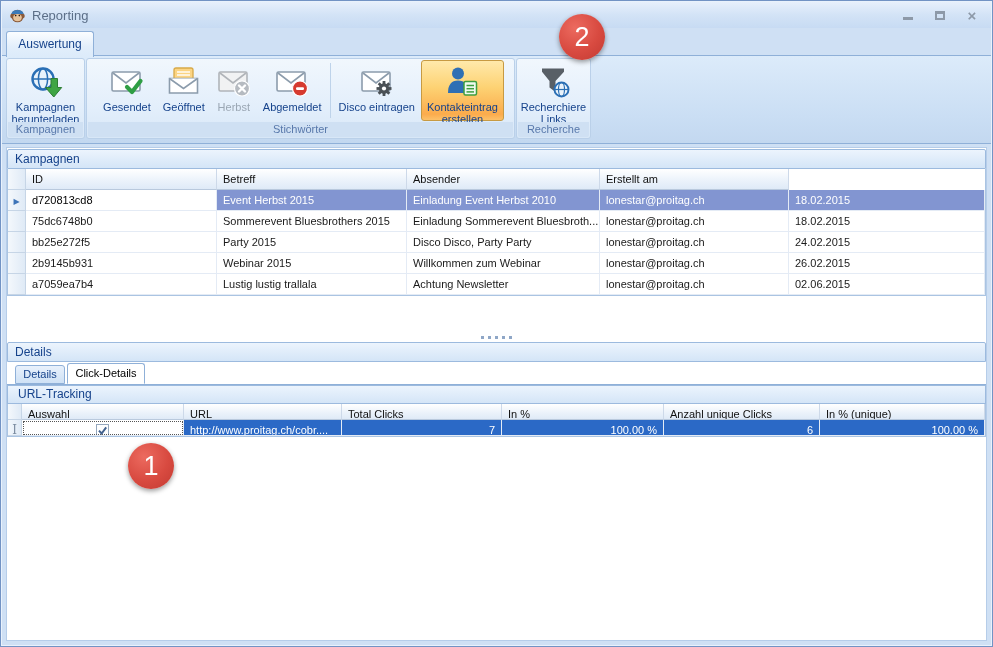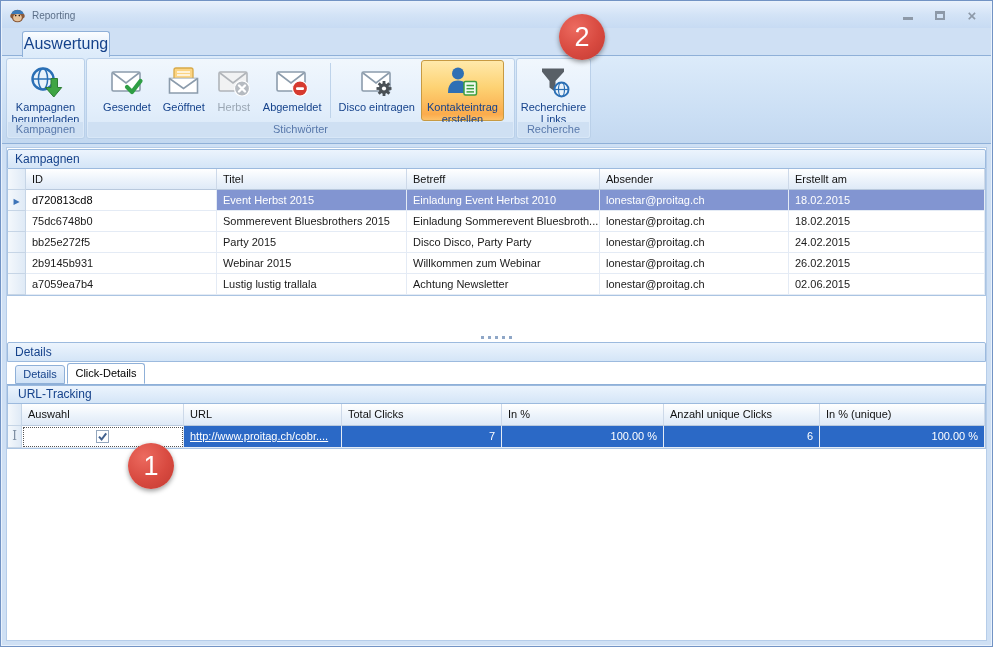--- a/index.html
+++ b/index.html
@@ -8,7 +8,7 @@
   
   .titlebar{position:absolute;left:1px;right:1px;top:1px;height:26px;
             background:linear-gradient(#e7f0fc,#d3e3f6 50%,#c7dbf3);display:flex;align-items:center;padding:0 7px;}
-  .title-text{color:#5c6f88;font-size:10px;margin-left:6px;}
+  .title-text{color:#5c6f88;font-size:13px;margin-left:6px;}
   .win-buttons{position:absolute;right:12px;top:7px;display:flex;gap:18px;align-items:center;}
   .wbtn{width:14px;height:13px;display:flex;align-items:center;justify-content:center;cursor:default;}
   .glyph-min{width:10px;height:3px;background:#8d99a8;margin-top:6px;}

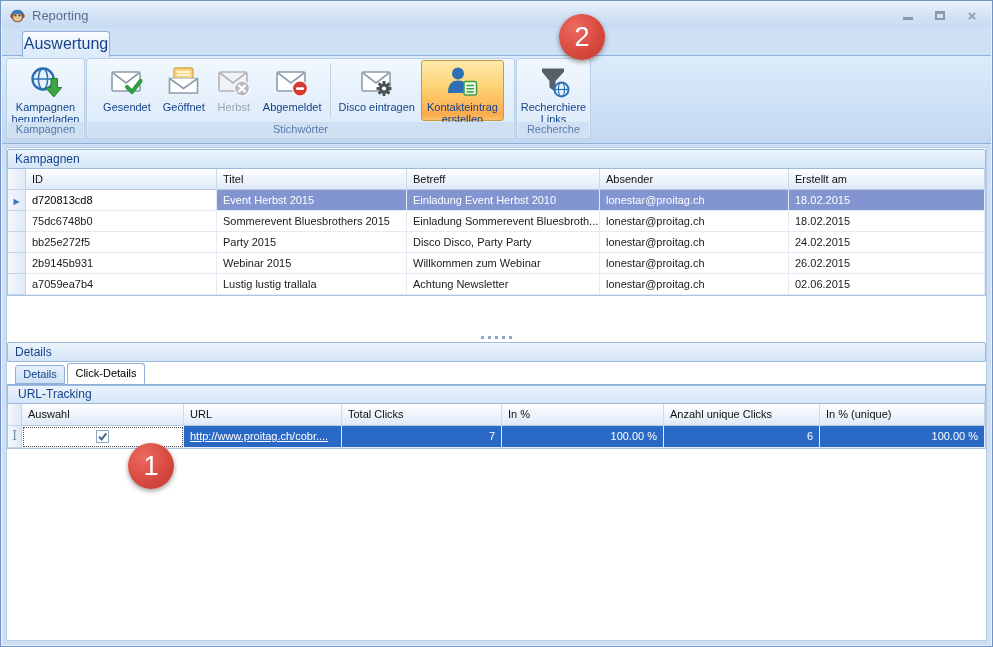--- a/index.html
+++ b/index.html
@@ -16,9 +16,9 @@
   .glyph-close{color:#8d99a8;font-size:15px;font-weight:bold;line-height:13px;}
   
   .tabstrip{position:absolute;left:1px;right:1px;top:27px;height:27px;border-bottom:1px solid #8fb0d8;}
-  .ribbon-tab{position:absolute;left:20px;top:3px;width:86px;height:25px;z-index:2;
+  .ribbon-tab{position:absolute;left:4px;top:3px;width:86px;height:25px;z-index:2;
               background:linear-gradient(#fbfdff,#e2eefb 60%,#dcebfa);border:1px solid #8fb0d8;border-bottom:none;
-              border-radius:3px 3px 0 0;color:#15428b;font-size:16px;text-align:center;line-height:24px;}
+              border-radius:3px 3px 0 0;color:#15428b;font-size:12px;text-align:center;line-height:24px;}
   
   .ribbon{position:absolute;left:1px;right:1px;top:55px;height:87px;
           background:linear-gradient(#dcebfa,#cadef4 70%,#c3d8f0);border-bottom:1px solid #8fb0d8;}

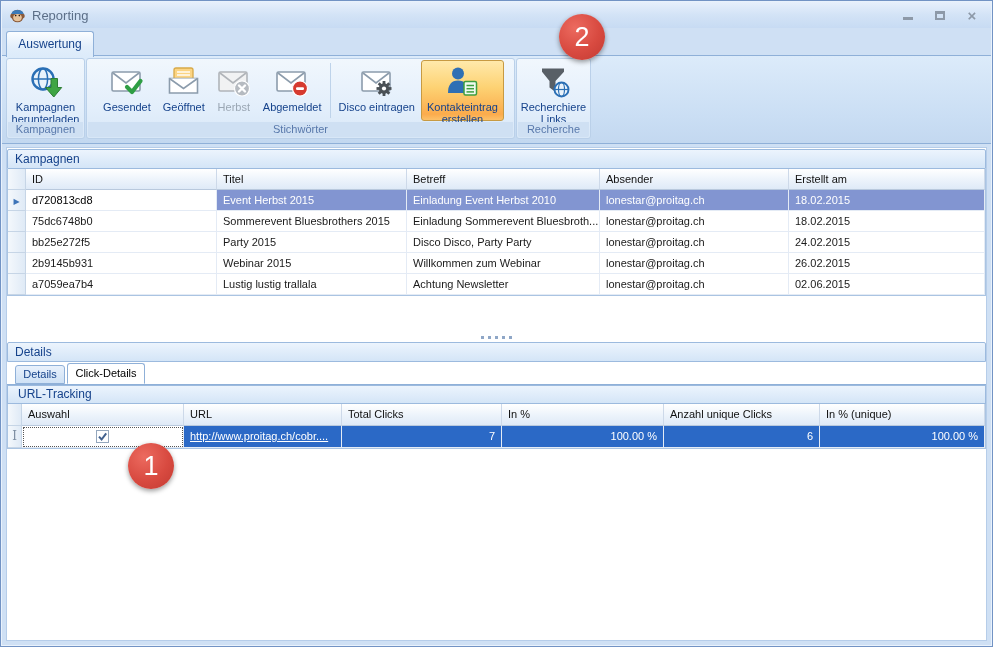--- a/index.html
+++ b/index.html
@@ -249,7 +249,6 @@
       <div class="grow ghead">
           <div class="gind"></div>
           <div class="ghcell">ID</div>
-          <div class="ghcell">Titel</div>
           <div class="ghcell">Betreff</div>
           <div class="ghcell">Absender</div>
           <div class="ghcell">Erstellt am</div>

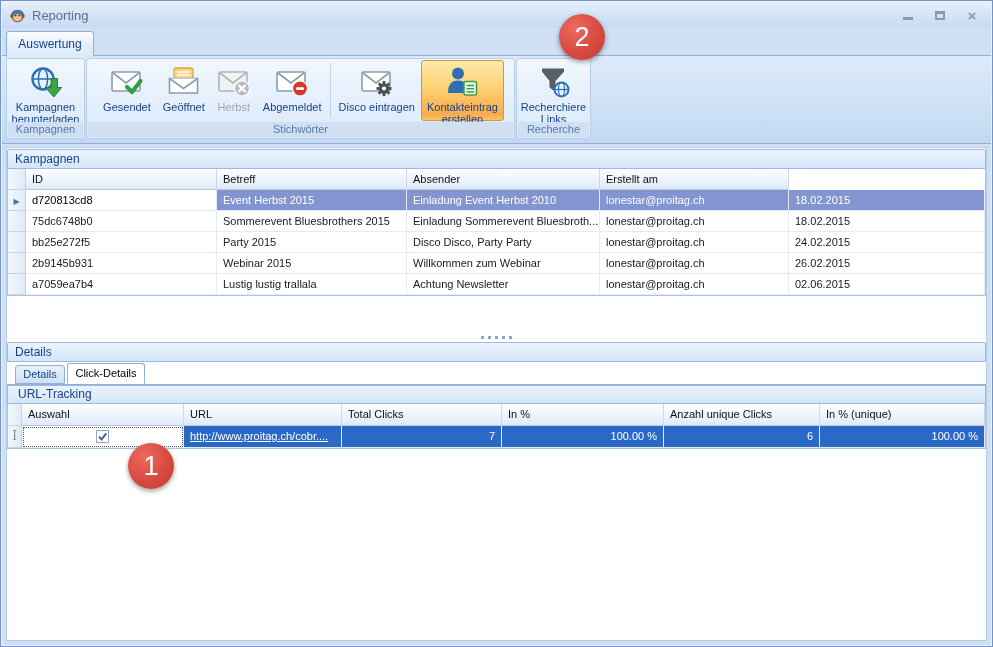--- a/index.html
+++ b/index.html
@@ -52,7 +52,7 @@
   .grow{display:grid;}
   .cgrid .grow{grid-template-columns:18px 191px 190px 193px 189px 1fr;height:21px;line-height:20px;}
   .cgrid .ghead{height:21px;line-height:20px;}
-  .dgrid .grow{grid-template-columns:14px 162px 158px 160px 162px 156px 1fr;height:22px;line-height:21px;}
+  .dgrid .grow{grid-template-columns:14px 162px 158px 160px 162px 156px 1fr;height:16px;line-height:21px;}
   .gcell,.ghcell,.gind{overflow:hidden;white-space:nowrap;padding:0 6px;box-sizing:border-box;}
   .ghcell{background:linear-gradient(#ffffff,#ecf3fb 55%,#dfeaf7);border-right:1px solid #cdd9e9;border-bottom:1px solid #b9c9dd;color:#111;}
   .gcell{border-right:1px solid #e4ebf5;border-bottom:1px solid #e4ebf5;background:#fff;}

